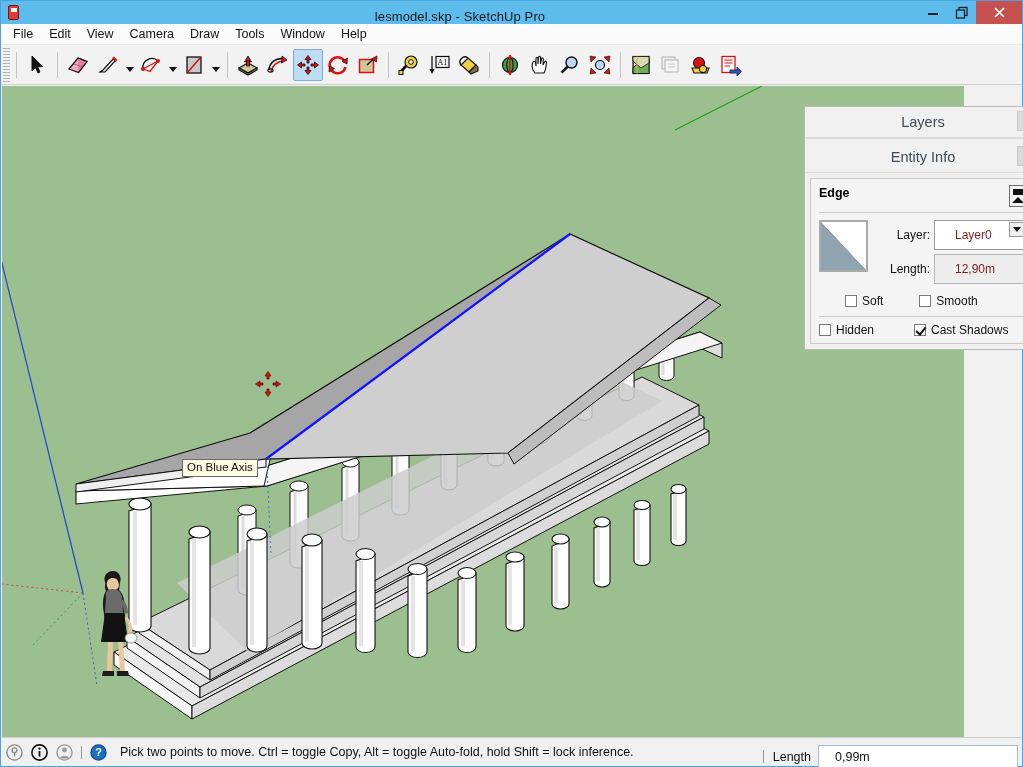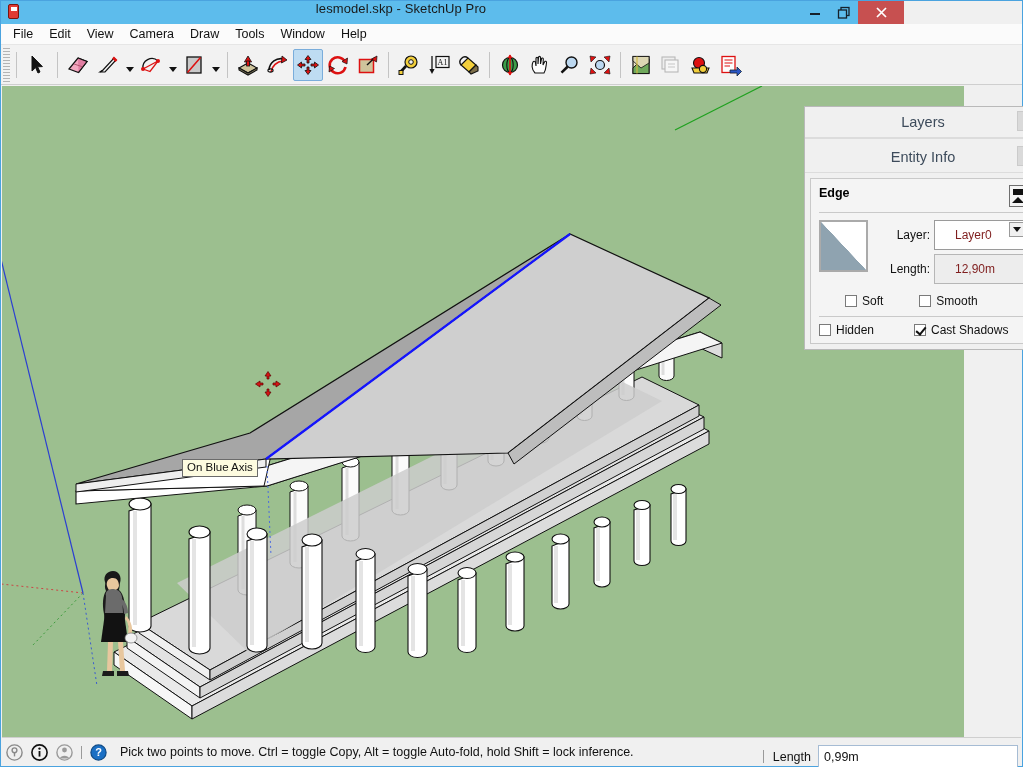--- a/index.html
+++ b/index.html
@@ -19,9 +19,9 @@
 
   
   #titlebar {
-    position: absolute; left: 0; top: 0; width: 903px; height: 23px;
+    position: absolute; left: 0; top: 0; width: 1021px; height: 23px;
     background: #5dbcec;
-    display: flex; align-items: flex-start;
+    display: flex; align-items: flex-end;
   }
   #app-icon {
     width: 22px; height: 22px; margin-left: 3px;

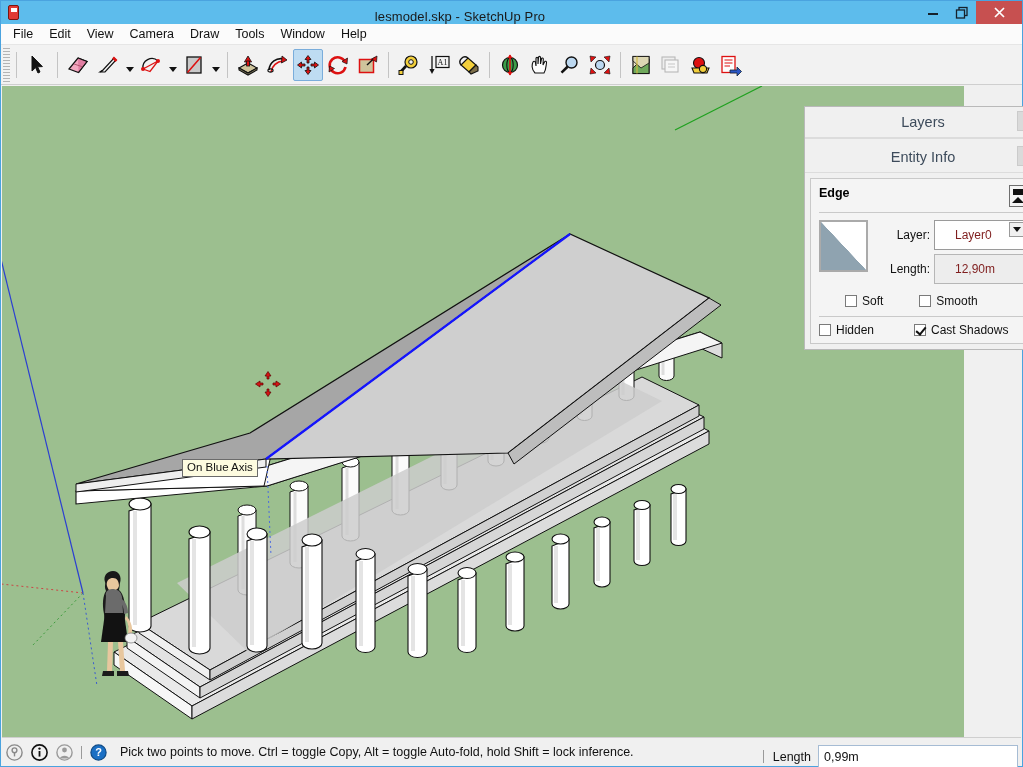--- a/index.html
+++ b/index.html
@@ -225,7 +225,7 @@
   #vcb-input {
     width: 200px; height: 23px; background: #ffffff; border: 1px solid #a6bcd4;
     font-size: 12.5px; color: #111;
-    display: flex; align-items: center; padding-left: 5px; margin-right: 3px;
+    display: flex; align-items: center; padding-left: 16px; margin-right: 3px;
   }
 </style>
 </head>

